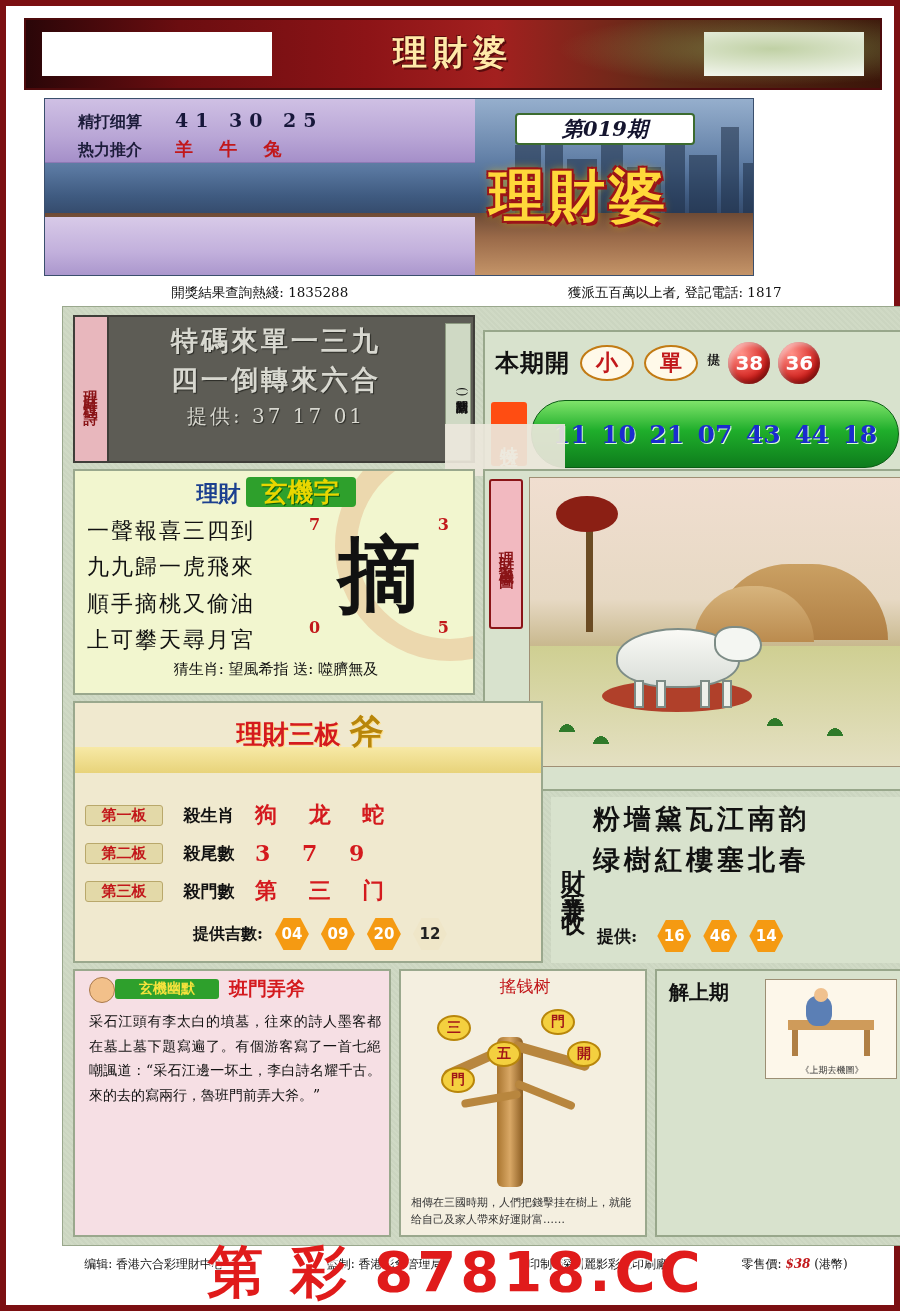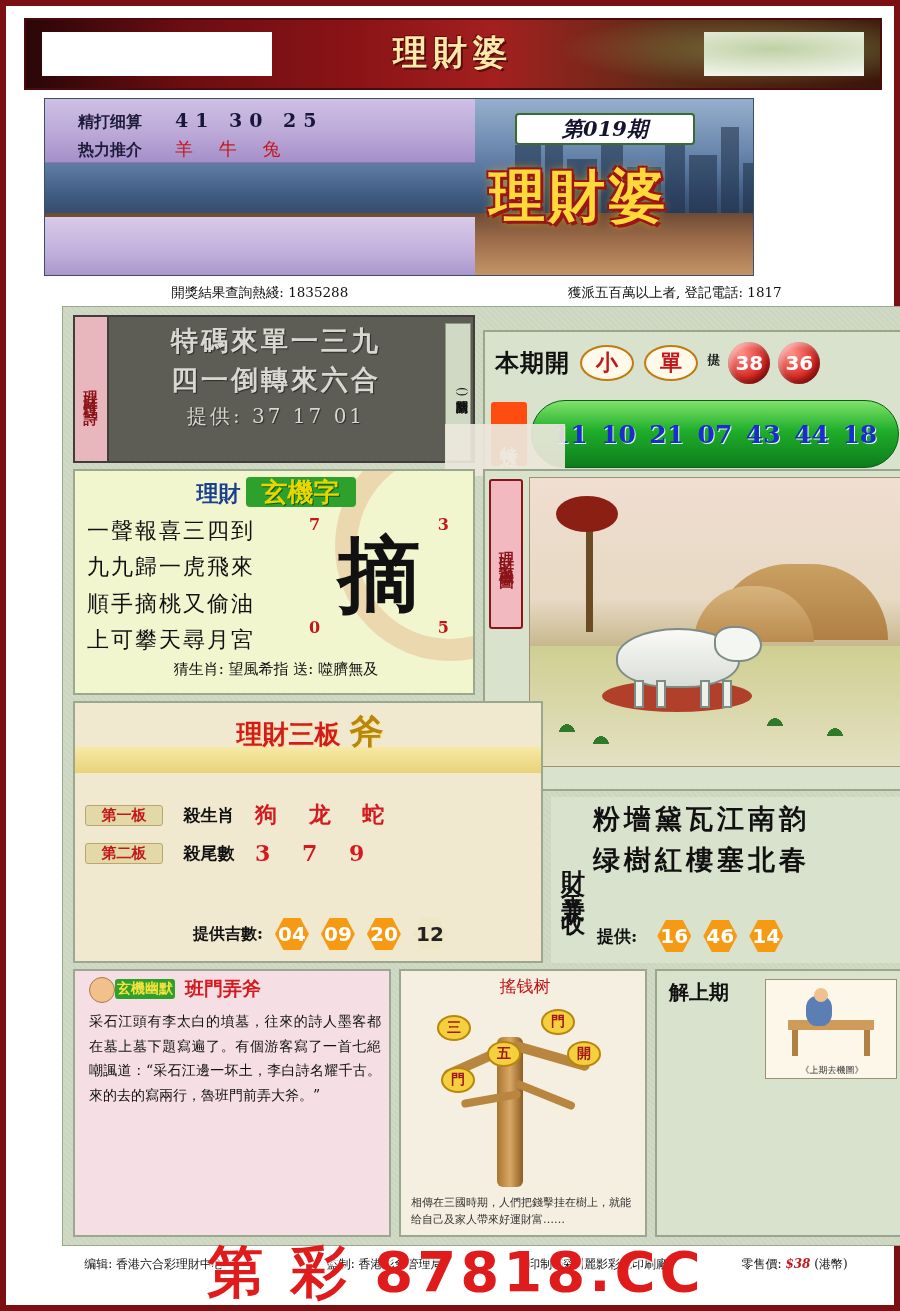--- a/index.html
+++ b/index.html
@@ -79,7 +79,7 @@
   .b-zodiac {
     display:inline-block;
     font-family:"DejaVu Serif","Liberation Serif",serif;
-    font-size:18px; font-weight:normal; color:#c2181b; letter-spacing:10px;
+    font-size:18px; font-weight:bold; color:#c2181b; letter-spacing:10px;
   }
   .issue-box{
     position:absolute; left:470px; top:14px; width:180px; height:32px;

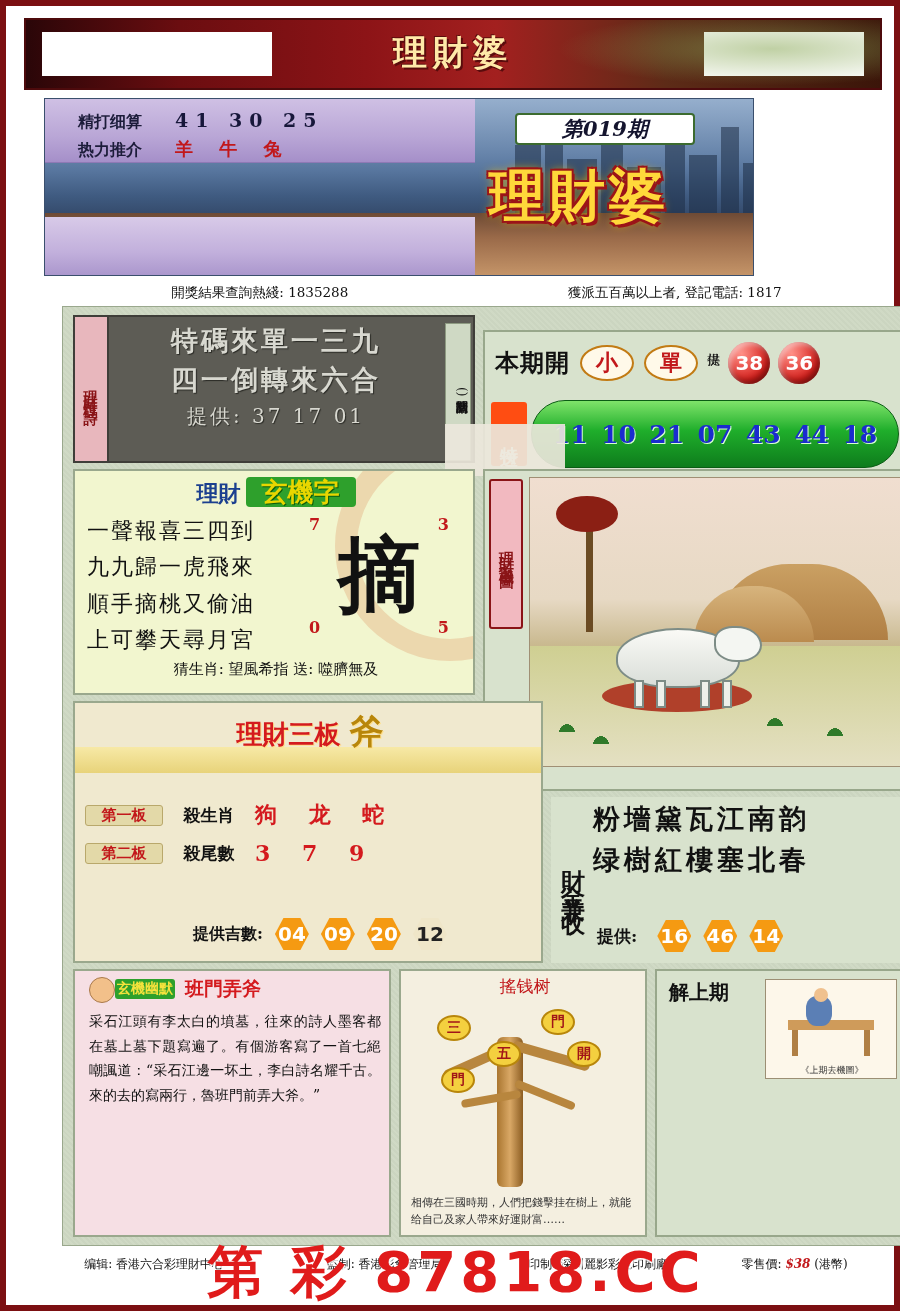--- a/index.html
+++ b/index.html
@@ -610,6 +610,11 @@
         <span class="bg-name">殺尾數</span>
         <span class="bg-val">3 7 9</span>
       </div>
+      <div class="board-row" style="top:172px;">
+        <span class="bg-tag">第三板</span>
+        <span class="bg-name">殺門數</span>
+        <span class="bg-val">第 三 门</span>
+      </div>
 
       <div class="lucky-row">
         <span class="lucky-lbl">提供吉數:</span>

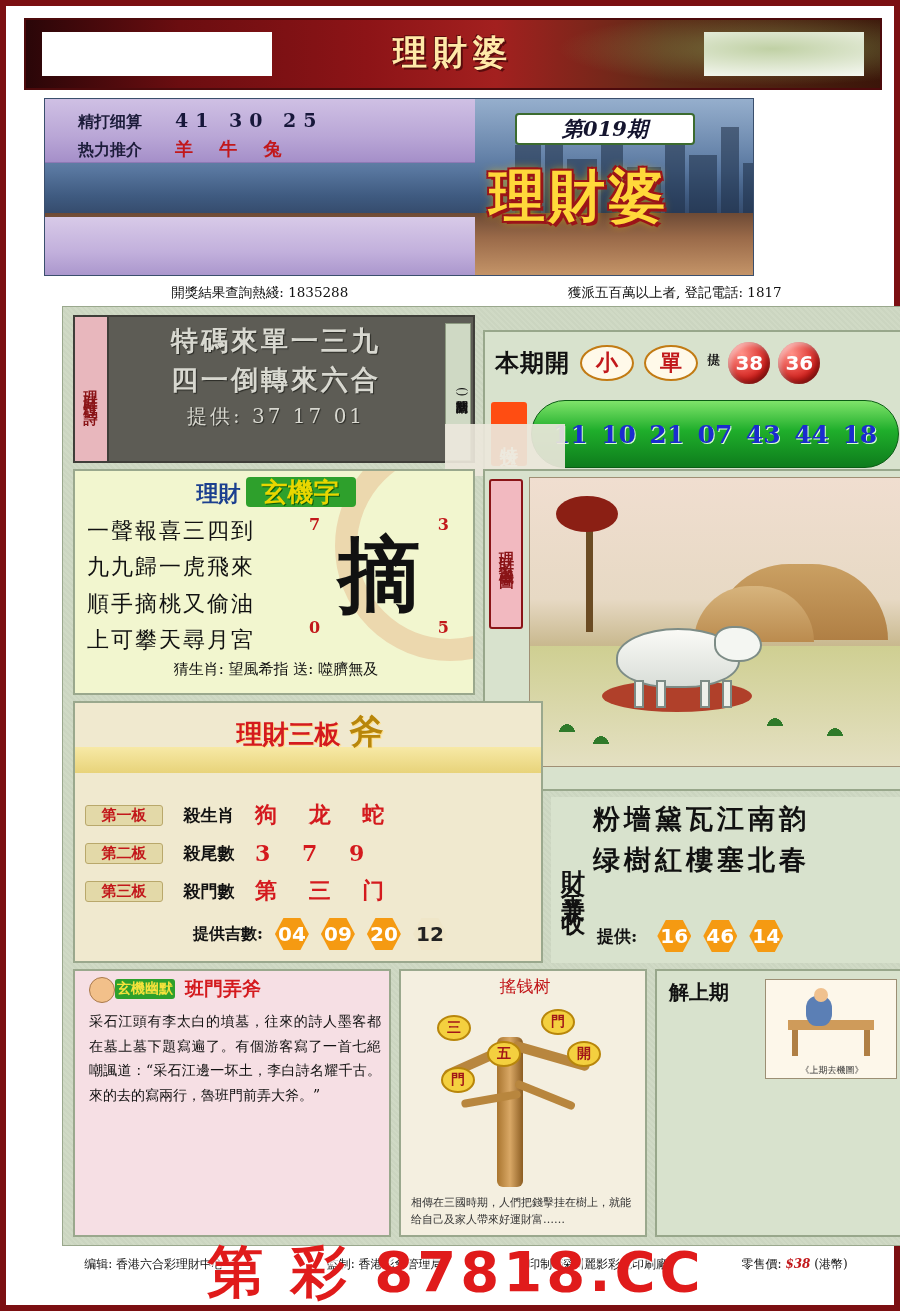--- a/index.html
+++ b/index.html
@@ -333,7 +333,7 @@
     background:#f59a12; color:#fff;
     display:flex; align-items:center; justify-content:center;
     font-family:"DejaVu Sans","Liberation Sans",sans-serif;
-    font-size:20px; font-weight:bold;
+    font-size:15px; font-weight:bold;
     clip-path: polygon(25% 0, 75% 0, 100% 50%, 75% 100%, 25% 100%, 0 50%);
   }
   .hex.white{ background:#efe6c8; color:#222; }

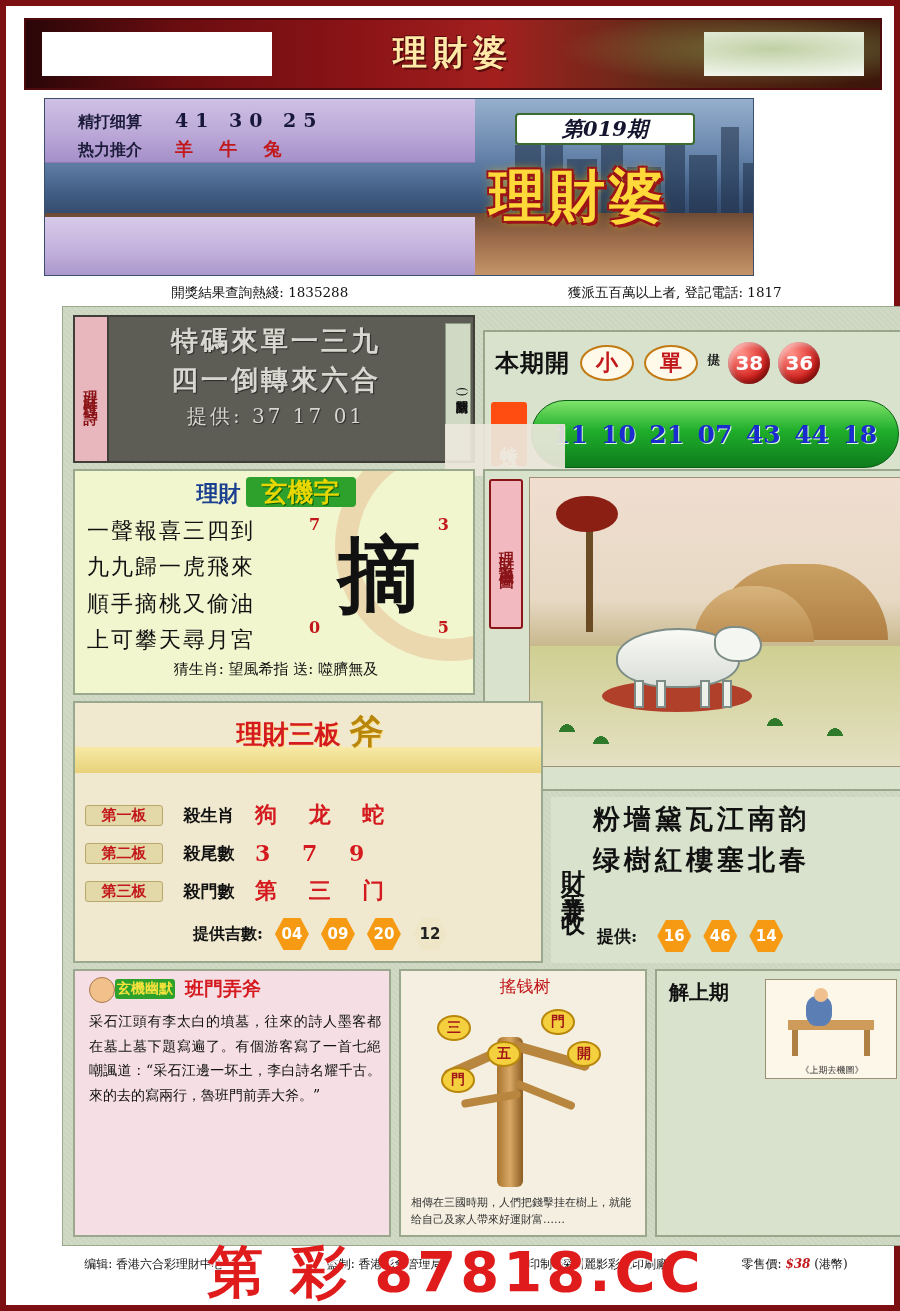--- a/index.html
+++ b/index.html
@@ -369,7 +369,7 @@
   }
   .humor-head{ position:absolute; left:6px; top:4px; width:306px; height:28px; display:flex; align-items:center; }
   .humor-badge{
-    background:#2ea02c; color:#f5e23c; border-radius:3px; padding:1px 2px;
+    background:#2ea02c; color:#f5e23c; border-radius:3px; padding:1px 24px;
     font-family:"DejaVu Serif","Liberation Serif",serif;
     font-size:14px; font-weight:bold;
   }

